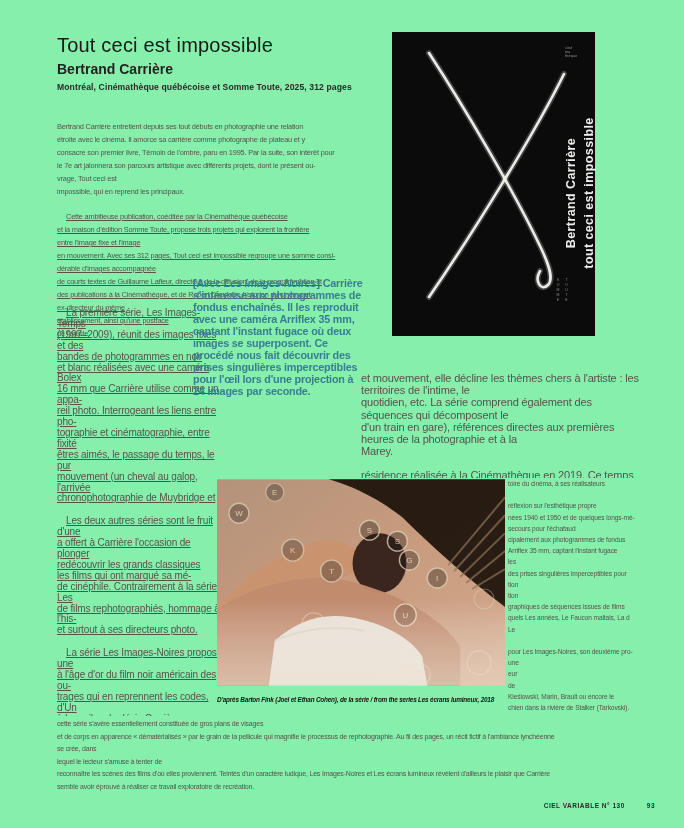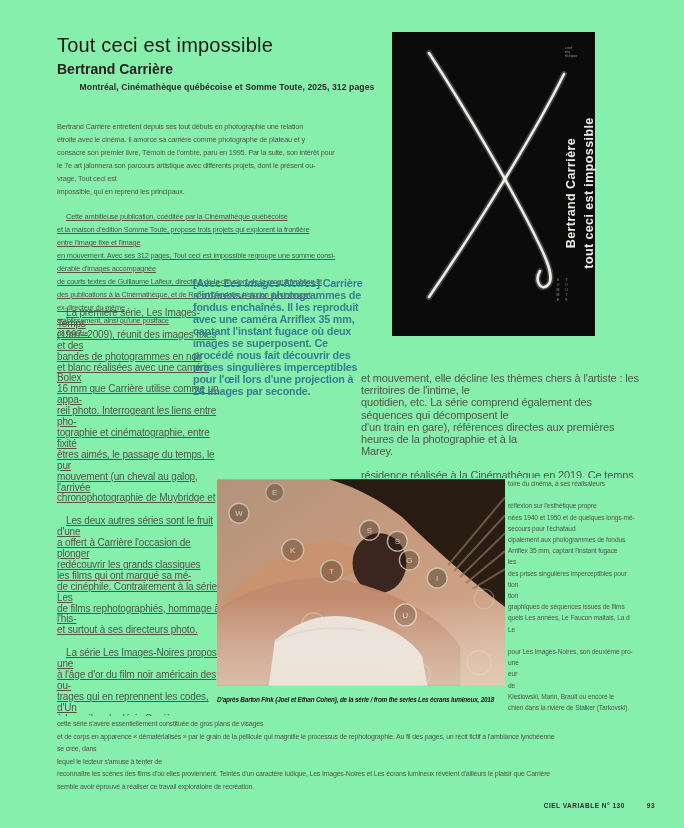--- a/index.html
+++ b/index.html
@@ -9,7 +9,7 @@
   
   .title{font-size:20px;font-weight:400;color:#191915;letter-spacing:.2px;}
   .author{font-size:14px;font-weight:600;color:#23221e;}
-  .imprint{font-size:8.6px;font-weight:700;color:#2a2925;letter-spacing:.1px;text-align:center;}
+  .imprint{font-size:8.6px;font-weight:700;color:#2a2925;letter-spacing:.1px;}
   
   .body-txt{font-size:7.4px;line-height:13px;letter-spacing:-.2px;color:#55534b;white-space:pre-line;text-align:justify;}
   .col-txt{font-size:10px;line-height:10.9px;letter-spacing:-.15px;color:#55534b;white-space:pre-line;}

